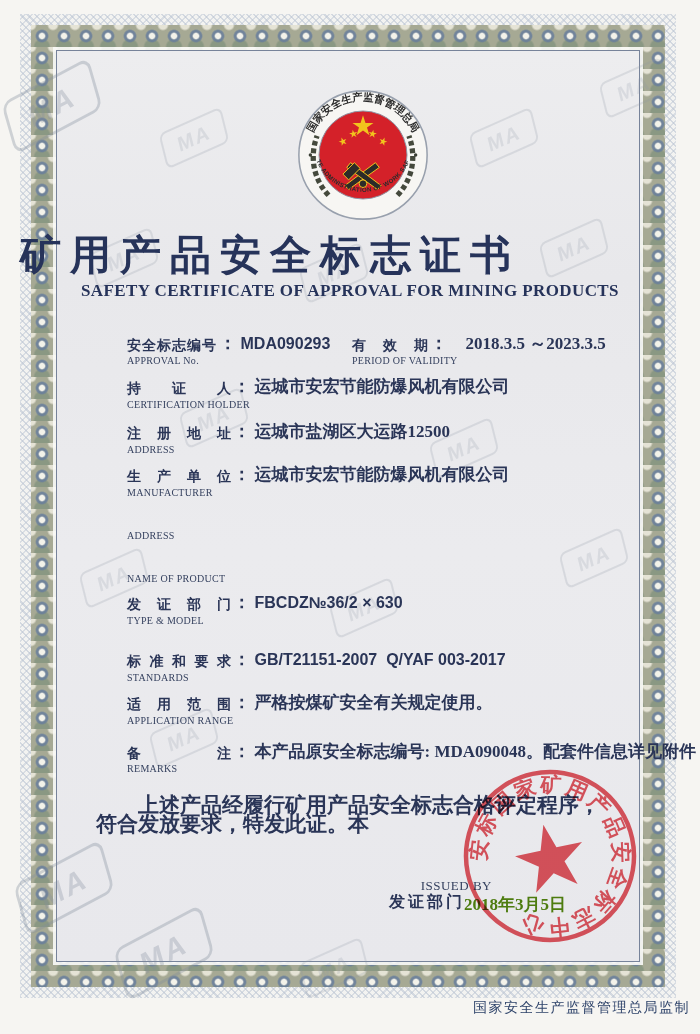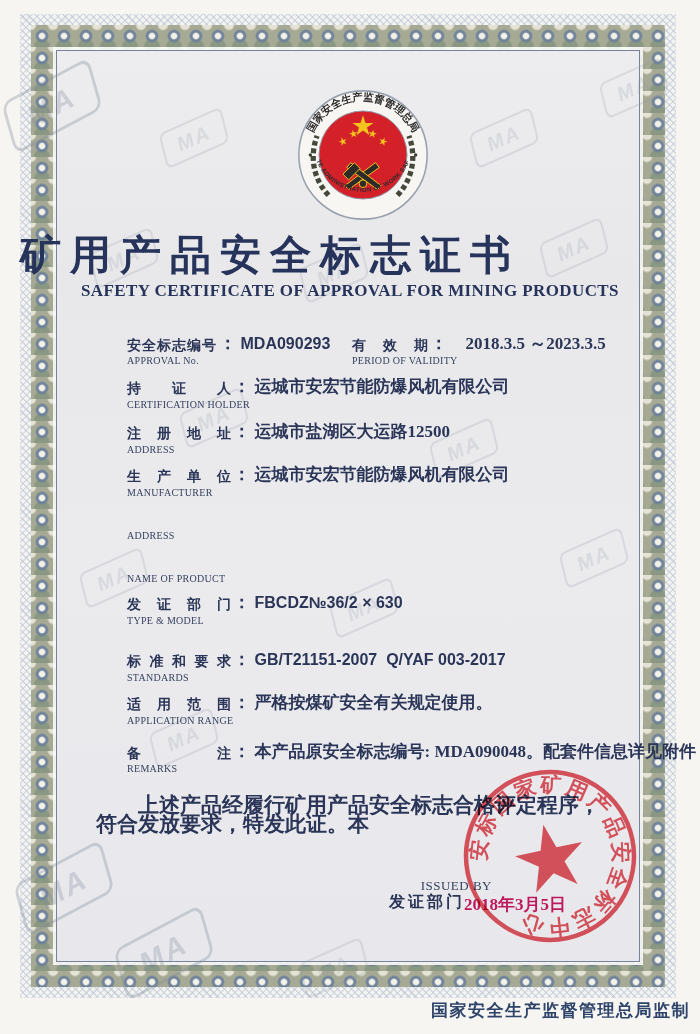--- a/index.html
+++ b/index.html
@@ -75,7 +75,7 @@
     font-size:16px;font-weight:bold;letter-spacing:3px;color:#2a3557;}
   .issuer-en{position:absolute;left:362px;width:130px;text-align:right;top:878px;
     font-size:13px;color:#35415f;letter-spacing:.5px;}
-  .issue-date{position:absolute;left:464px;top:893px;font-size:17px;font-weight:bold;color:#be185d;}
+  .issue-date{position:absolute;left:464px;top:893px;font-size:17px;font-weight:bold;color:#4d7c0f;}
   .stamp{position:absolute;left:452px;top:758px;mix-blend-mode:multiply;opacity:.88;}
   .bottom-note{
     position:absolute;right:10px;top:999px;font-size:17px;font-weight:bold;

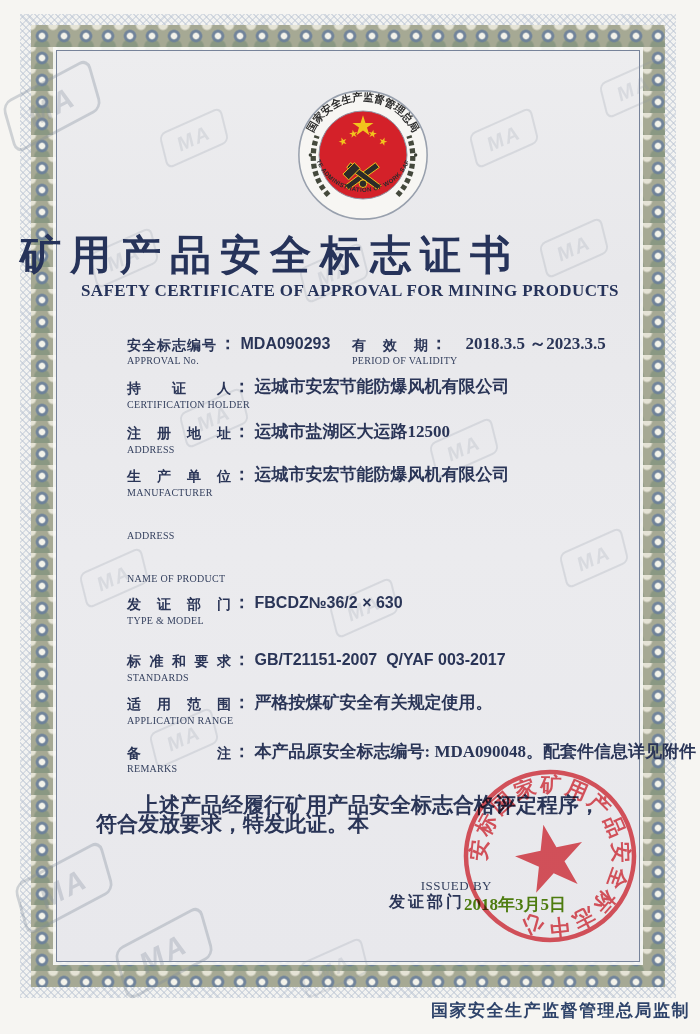--- a/index.html
+++ b/index.html
@@ -78,7 +78,7 @@
   .issue-date{position:absolute;left:464px;top:893px;font-size:17px;font-weight:bold;color:#4d7c0f;}
   .stamp{position:absolute;left:452px;top:758px;mix-blend-mode:multiply;opacity:.88;}
   .bottom-note{
-    position:absolute;right:10px;top:999px;font-size:17px;font-weight:bold;
+    position:absolute;right:10px;top:999px;font-size:14px;font-weight:normal;
     letter-spacing:1.5px;color:#2e436a;
   }
 </style>

